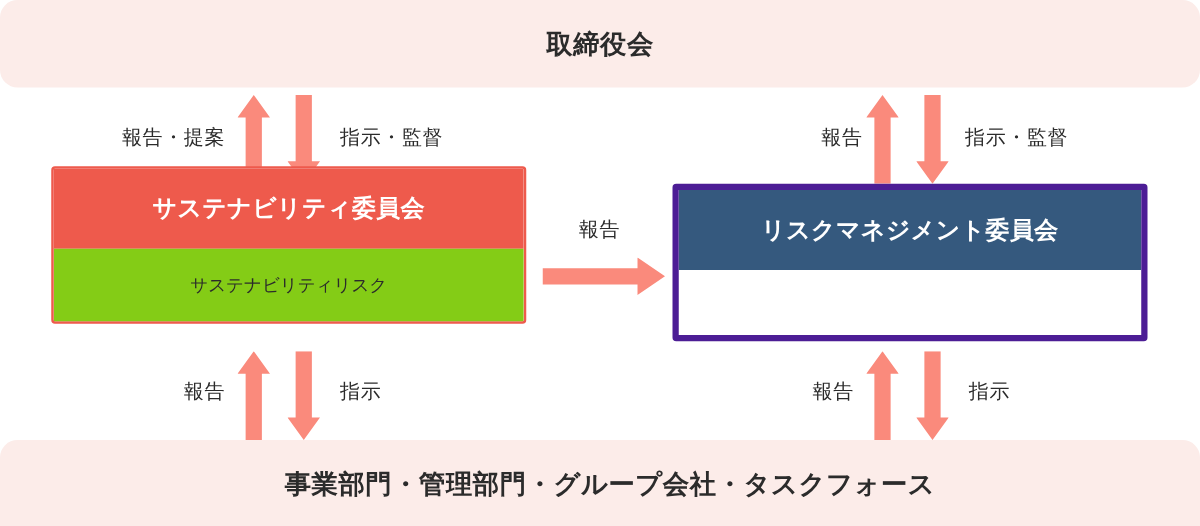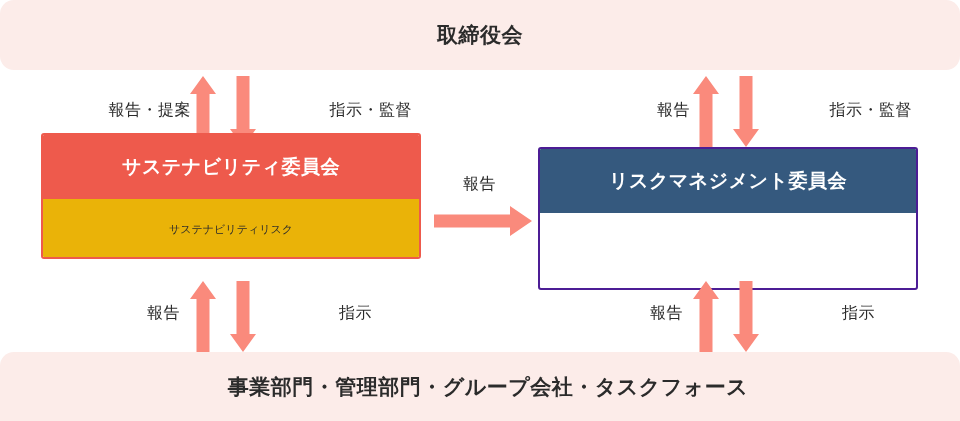--- a/index.html
+++ b/index.html
@@ -137,7 +137,7 @@
     <span class="banner-text">取締役会</span>
   </div>
 
-  <div class="flow-label right-align" style="left:71px; top:100px; width:120px;">報告・提案</div>
+  <div class="flow-label right-align" style="left:60px; top:100px; width:120px;">報告・提案</div>
   <div class="flow-label" style="left:272px; top:100px; width:140px;">指示・監督</div>
 
   <div class="v-arrow" style="left:190px; top:76px; height:71px;">

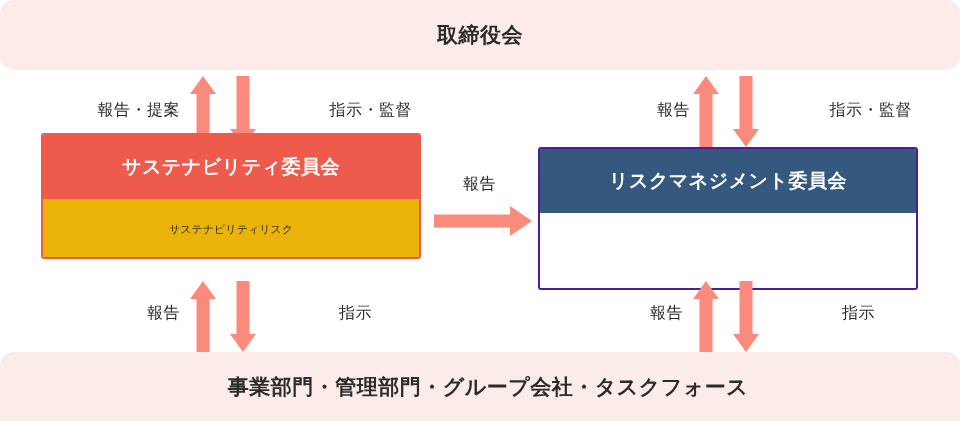--- a/index.html
+++ b/index.html
@@ -122,7 +122,6 @@
     color: #2b2b2b;
     white-space: nowrap;
     letter-spacing: 0.5px;
-    text-align: right;
   }
   .flow-label.right-align {
     text-align: right;

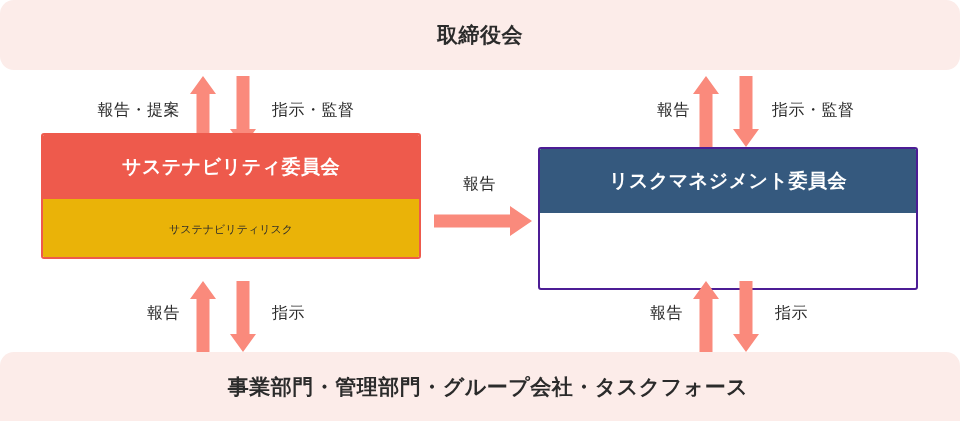--- a/index.html
+++ b/index.html
@@ -96,8 +96,8 @@
     left: 538px;
     top: 147px;
     width: 380px;
-    height: 143px;
-    border: 2px solid #4c1d95;
+    height: 126px;
+    border: 5px solid #4c1d95;
   }
   #box-riskmgmt .committee-header {
     background: #35597e;

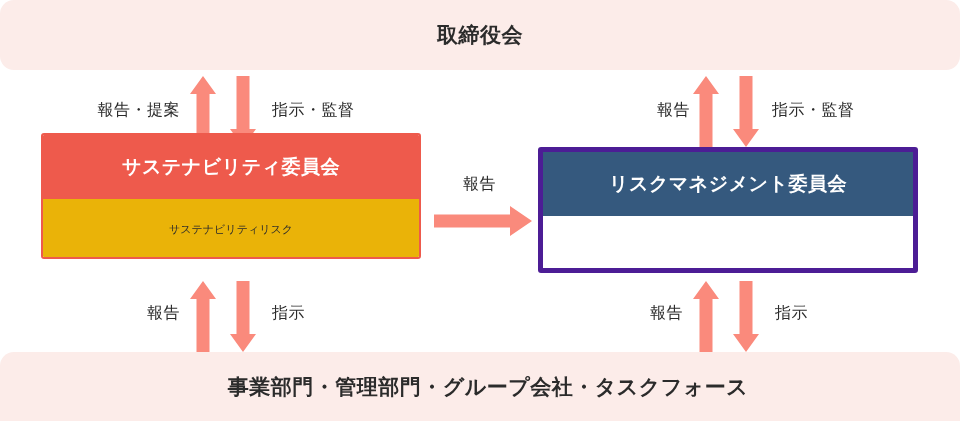--- a/index.html
+++ b/index.html
@@ -75,8 +75,8 @@
     display: flex;
     align-items: center;
     justify-content: center;
-    background: #eab308;
-    font-size: 11px;
+    background: #84cc16;
+    font-size: 14px;
     color: #2b2b2b;
     white-space: nowrap;
   }

